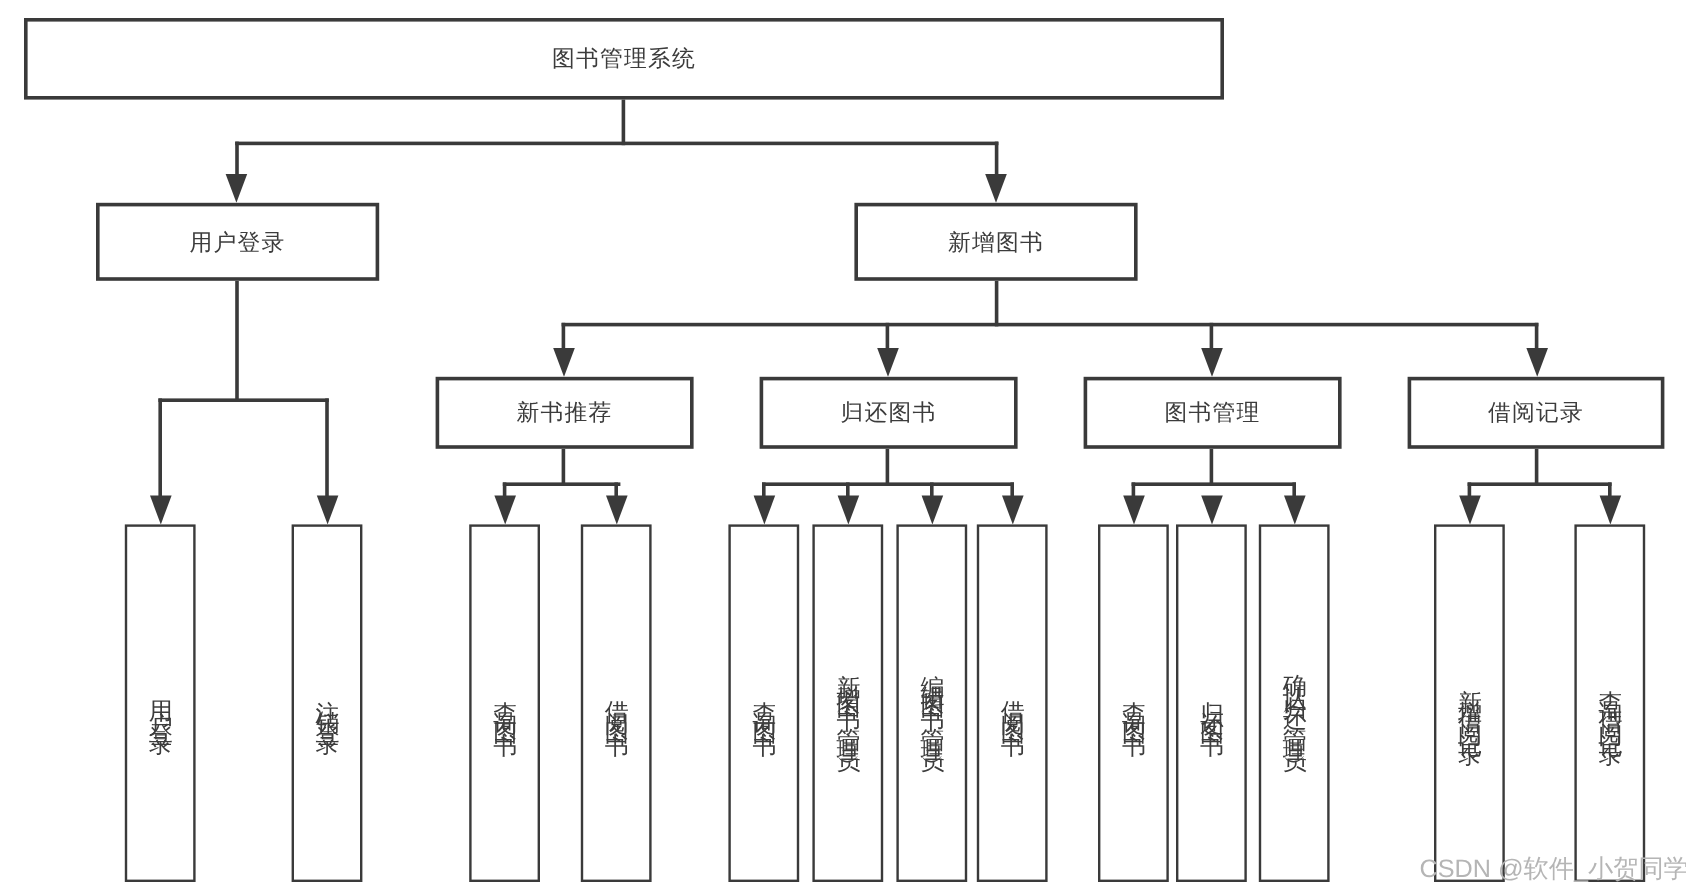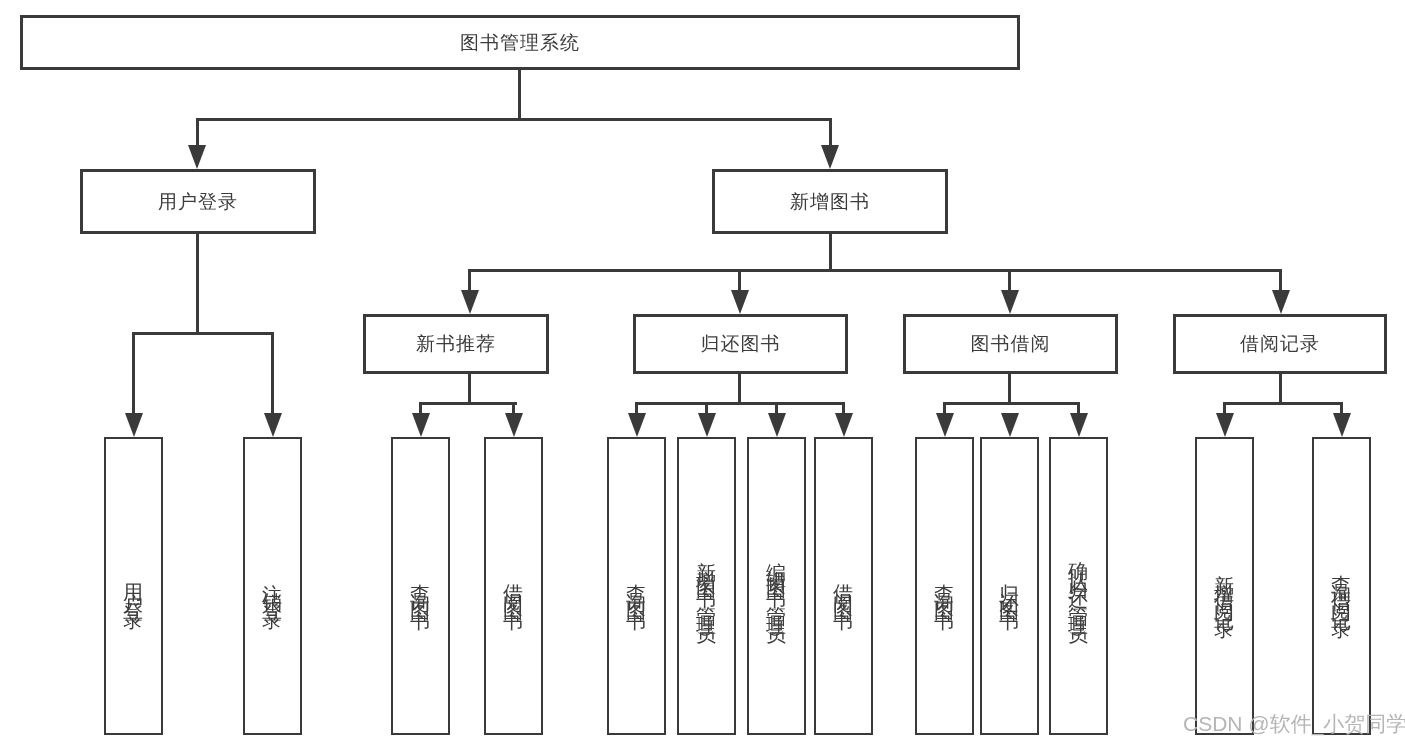--- a/index.html
+++ b/index.html
@@ -132,7 +132,7 @@
   <div class="arrow" style="left:1216px; top:413px;"></div>
   <div class="arrow" style="left:1333px; top:413px;"></div>
 
-  <div class="box" style="left:20px; top:15px; width:1000px; height:55px;">图书管理系统</div>
+  <div class="box" style="left:20px; top:15px; width:1000px; height:68px;">图书管理系统</div>
 
   <div class="box" style="left:80px; top:169px; width:236px; height:65px;">用户登录</div>
   <div class="box" style="left:712px; top:169px; width:236px; height:65px;">新增图书</div>

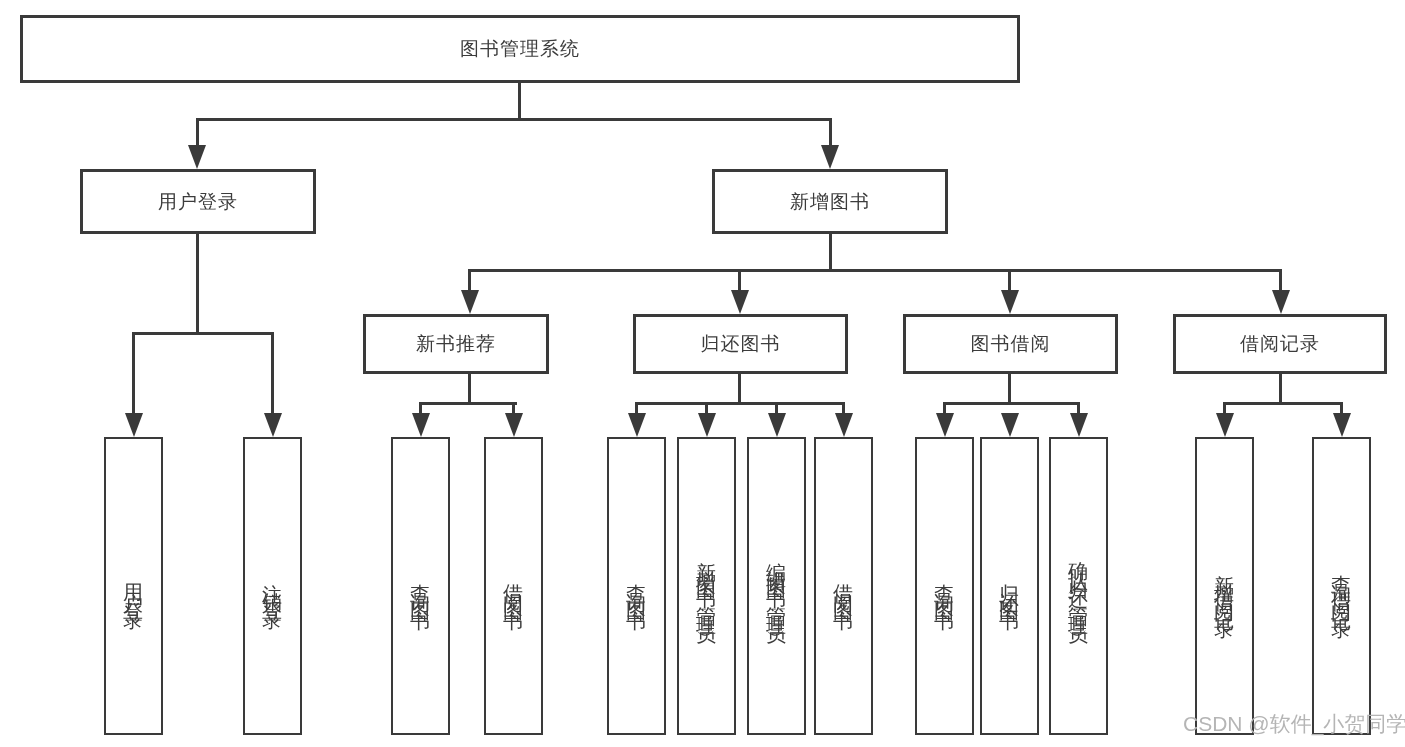--- a/index.html
+++ b/index.html
@@ -137,7 +137,7 @@
   <div class="box" style="left:80px; top:169px; width:236px; height:65px;">用户登录</div>
   <div class="box" style="left:712px; top:169px; width:236px; height:65px;">新增图书</div>
 
-  <div class="box" style="left:363px; top:314px; width:186px; height:60px;">新书推荐</div>
+  <div class="box" style="left:363px; top:314px; width:215px; height:60px;">新书推荐</div>
   <div class="box" style="left:633px; top:314px; width:215px; height:60px;">归还图书</div>
   <div class="box" style="left:903px; top:314px; width:215px; height:60px;">图书借阅</div>
   <div class="box" style="left:1173px; top:314px; width:214px; height:60px;">借阅记录</div>

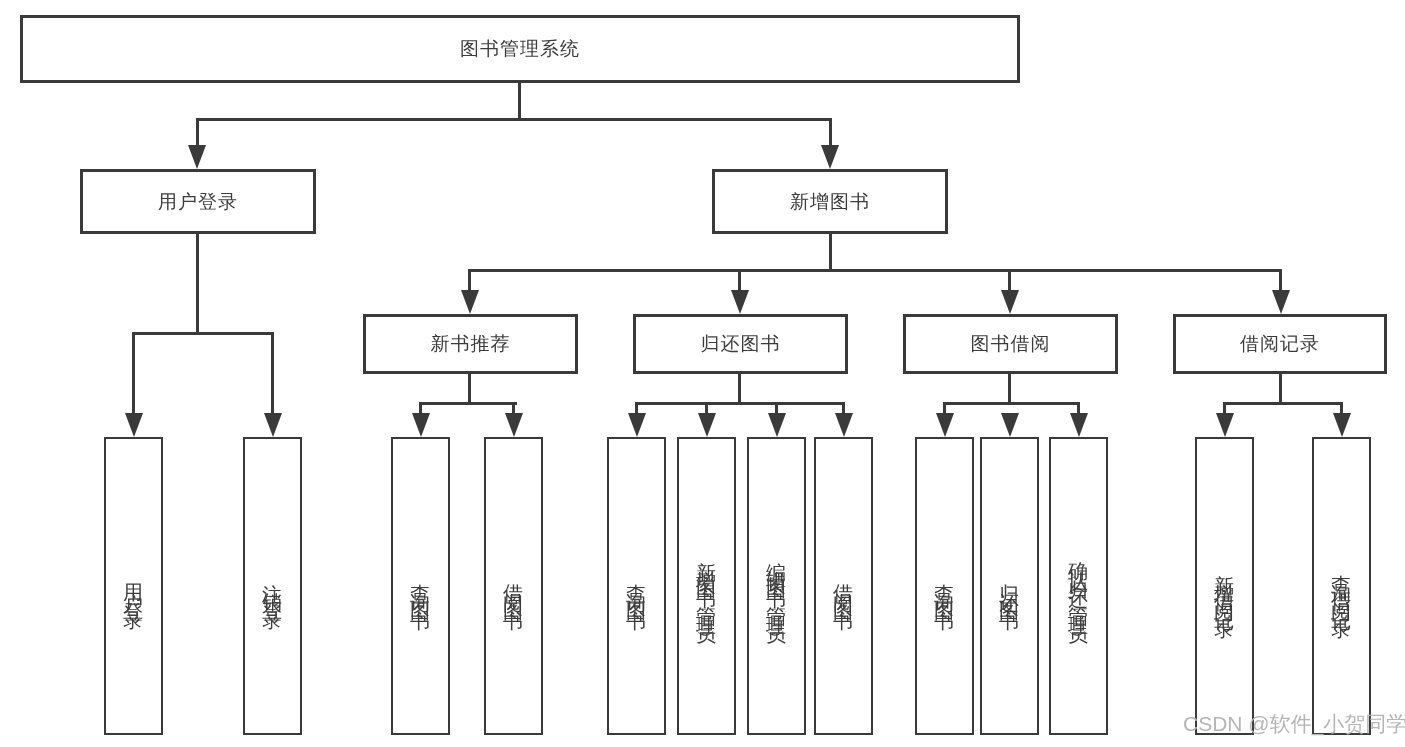--- a/index.html
+++ b/index.html
@@ -139,7 +139,7 @@
 
   <div class="box" style="left:363px; top:314px; width:215px; height:60px;">新书推荐</div>
   <div class="box" style="left:633px; top:314px; width:215px; height:60px;">归还图书</div>
-  <div class="box" style="left:903px; top:314px; width:215px; height:60px;">图书借阅</div>
+  <div class="box" style="left:903px; top:314px; width:215px; height:60px;">图书管理</div>
   <div class="box" style="left:1173px; top:314px; width:214px; height:60px;">借阅记录</div>
 
   <div class="box leaf" style="left:104px; top:437px; width:59px; height:298px;">

